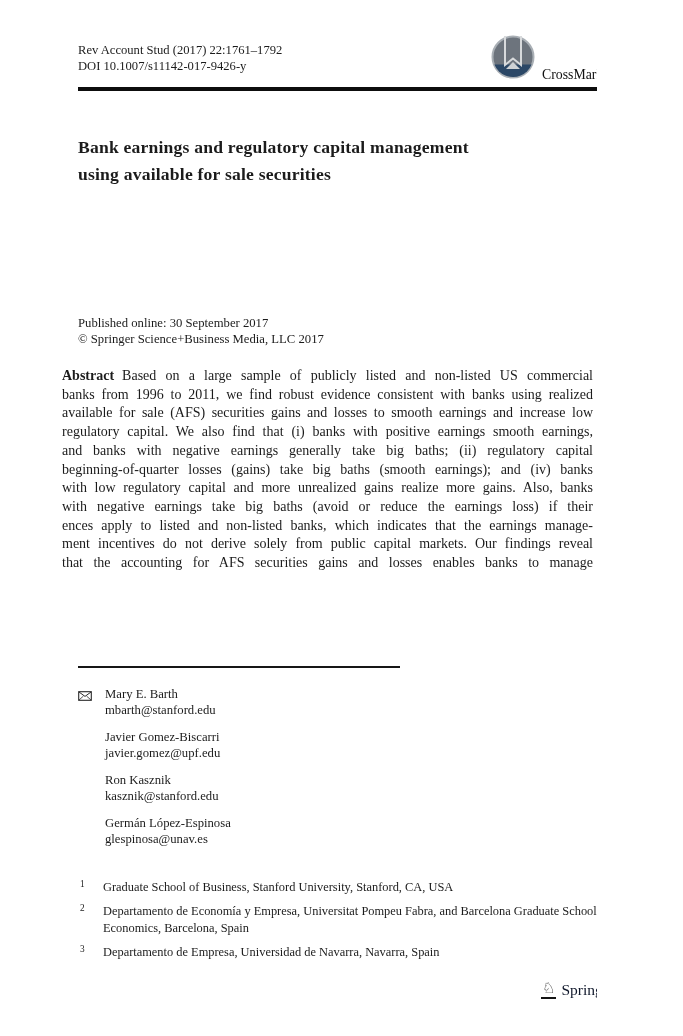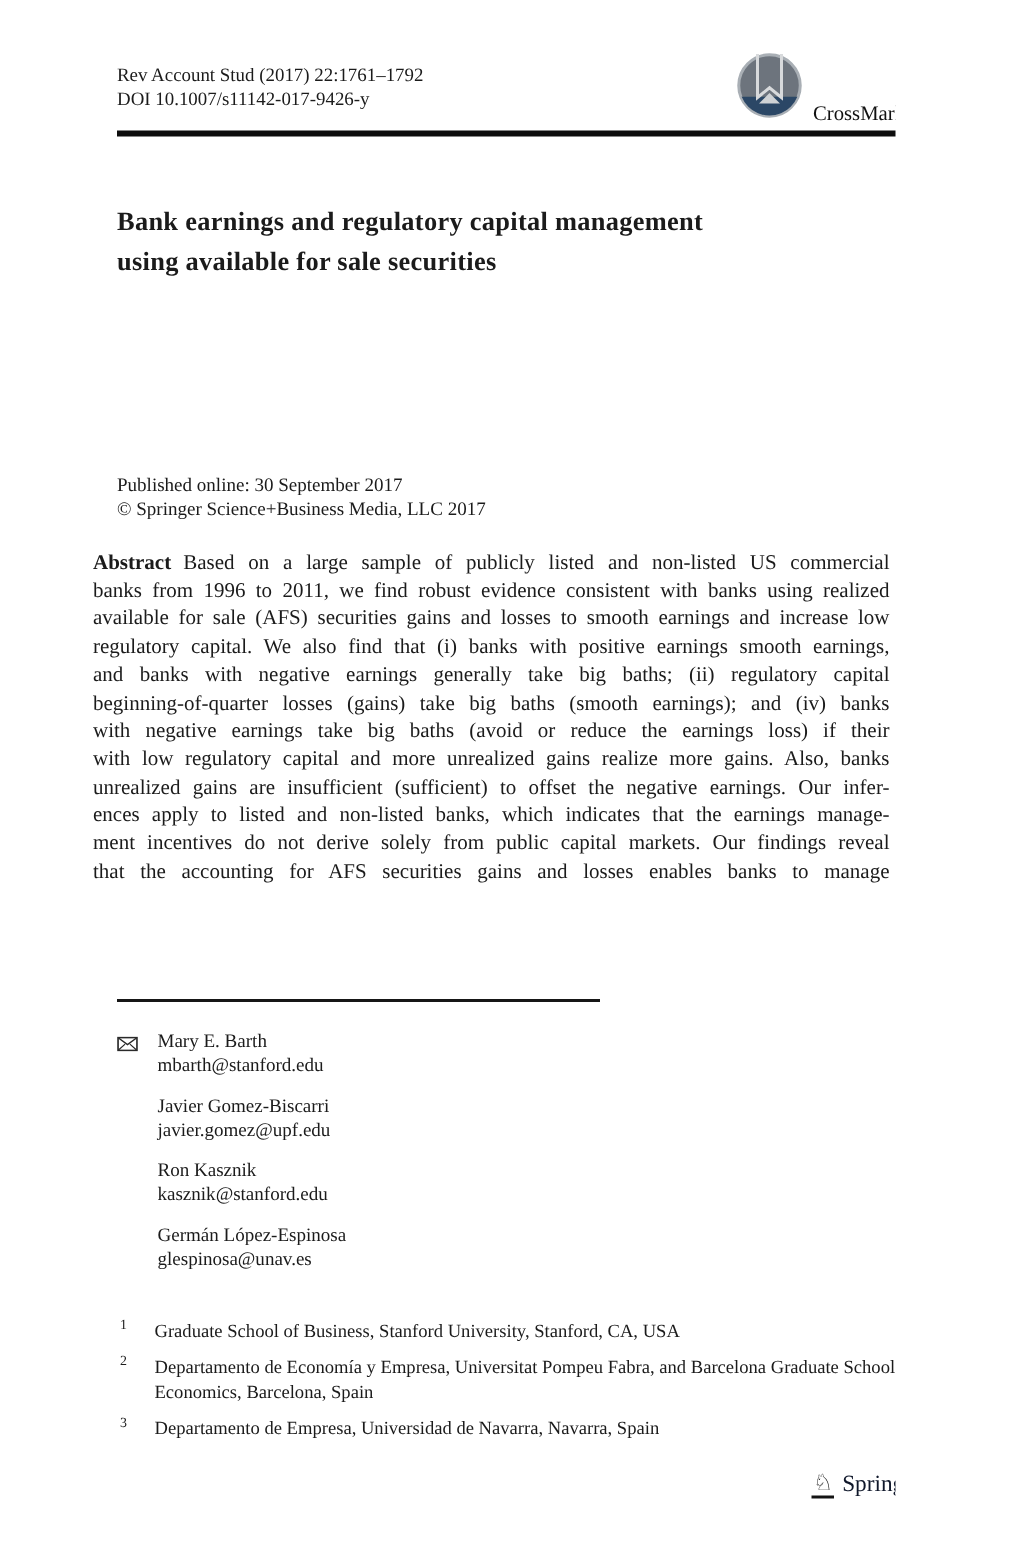--- a/index.html
+++ b/index.html
@@ -91,8 +91,8 @@
       <div class="abs-line jl">regulatory capital. We also find that (i) banks with positive earnings smooth earnings,</div>
       <div class="abs-line jl">and banks with negative earnings generally take big baths; (ii) regulatory capital</div>
       <div class="abs-line jl">beginning-of-quarter losses (gains) take big baths (smooth earnings); and (iv) banks</div>
+      <div class="abs-line jl">with low regulatory capital and more unrealized gains realize more gains. Also, banks</div>
       <div class="abs-line jl">with negative earnings take big baths (avoid or reduce the earnings loss) if their</div>
-      <div class="abs-line jl">with low regulatory capital and more unrealized gains realize more gains. Also, banks</div>
       <div class="abs-line jl">unrealized gains are insufficient (sufficient) to offset the negative earnings. Our infer-</div>
       <div class="abs-line jl">ences apply to listed and non-listed banks, which indicates that the earnings manage-</div>
       <div class="abs-line jl">ment incentives do not derive solely from public capital markets. Our findings reveal</div>

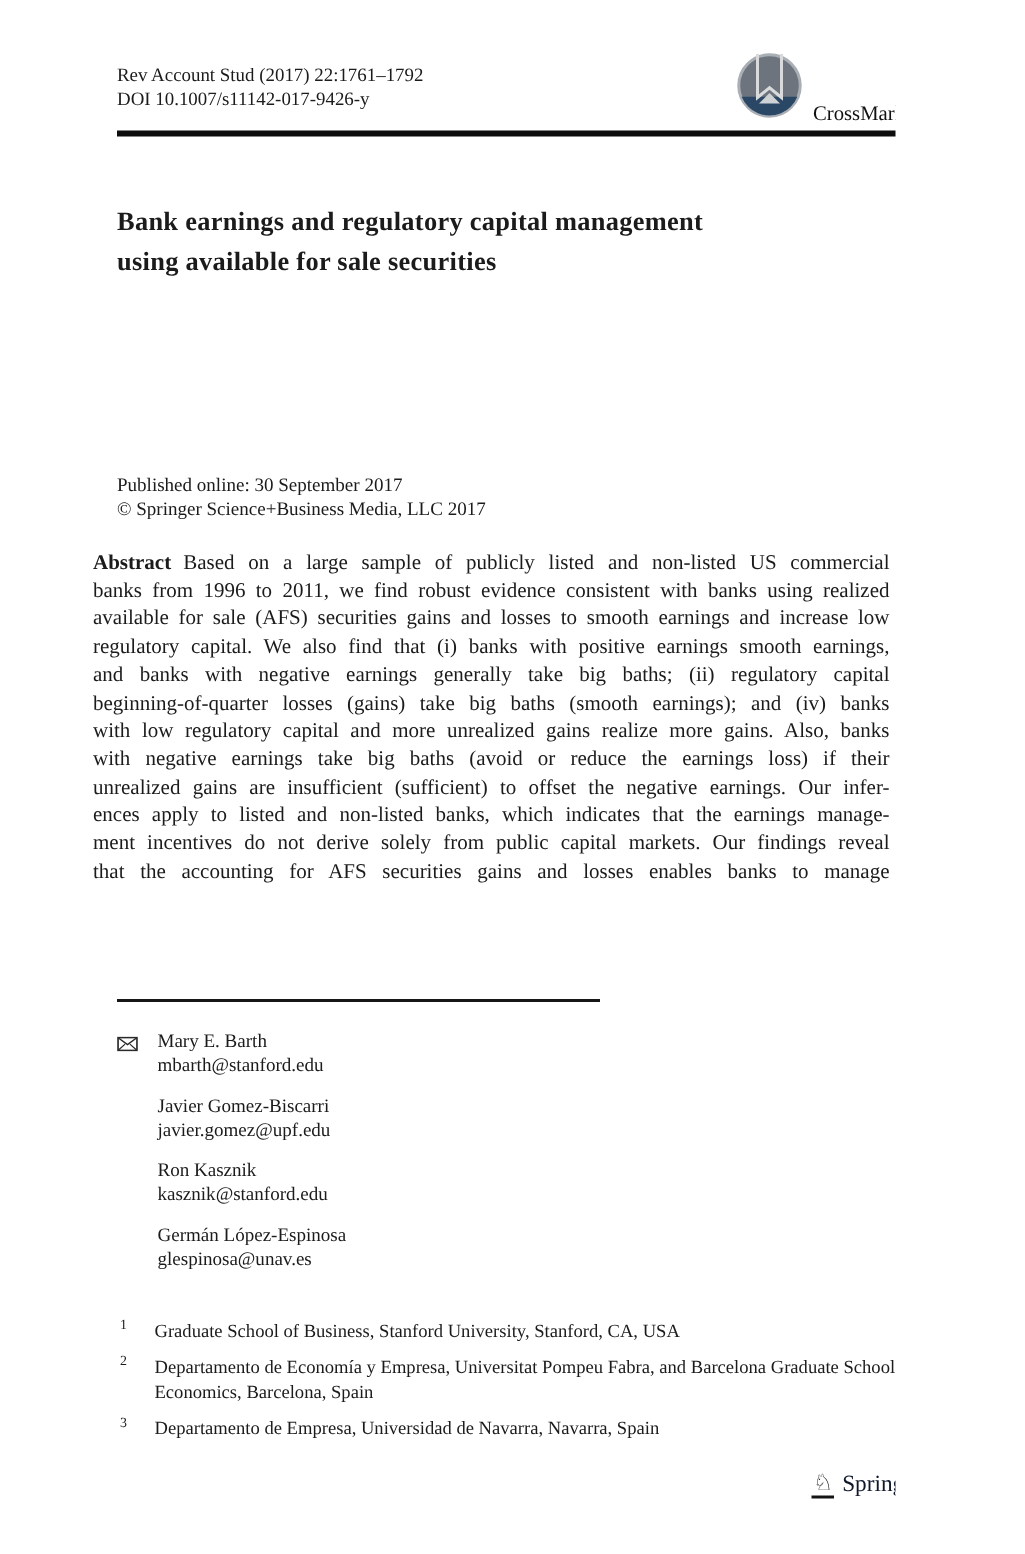--- a/index.html
+++ b/index.html
@@ -93,7 +93,6 @@
       <div class="abs-line jl">beginning-of-quarter losses (gains) take big baths (smooth earnings); and (iv) banks</div>
       <div class="abs-line jl">with low regulatory capital and more unrealized gains realize more gains. Also, banks</div>
       <div class="abs-line jl">with negative earnings take big baths (avoid or reduce the earnings loss) if their</div>
-      <div class="abs-line jl">unrealized gains are insufficient (sufficient) to offset the negative earnings. Our infer-</div>
       <div class="abs-line jl">ences apply to listed and non-listed banks, which indicates that the earnings manage-</div>
       <div class="abs-line jl">ment incentives do not derive solely from public capital markets. Our findings reveal</div>
       <div class="abs-line jl">that the accounting for AFS securities gains and losses enables banks to manage</div>

